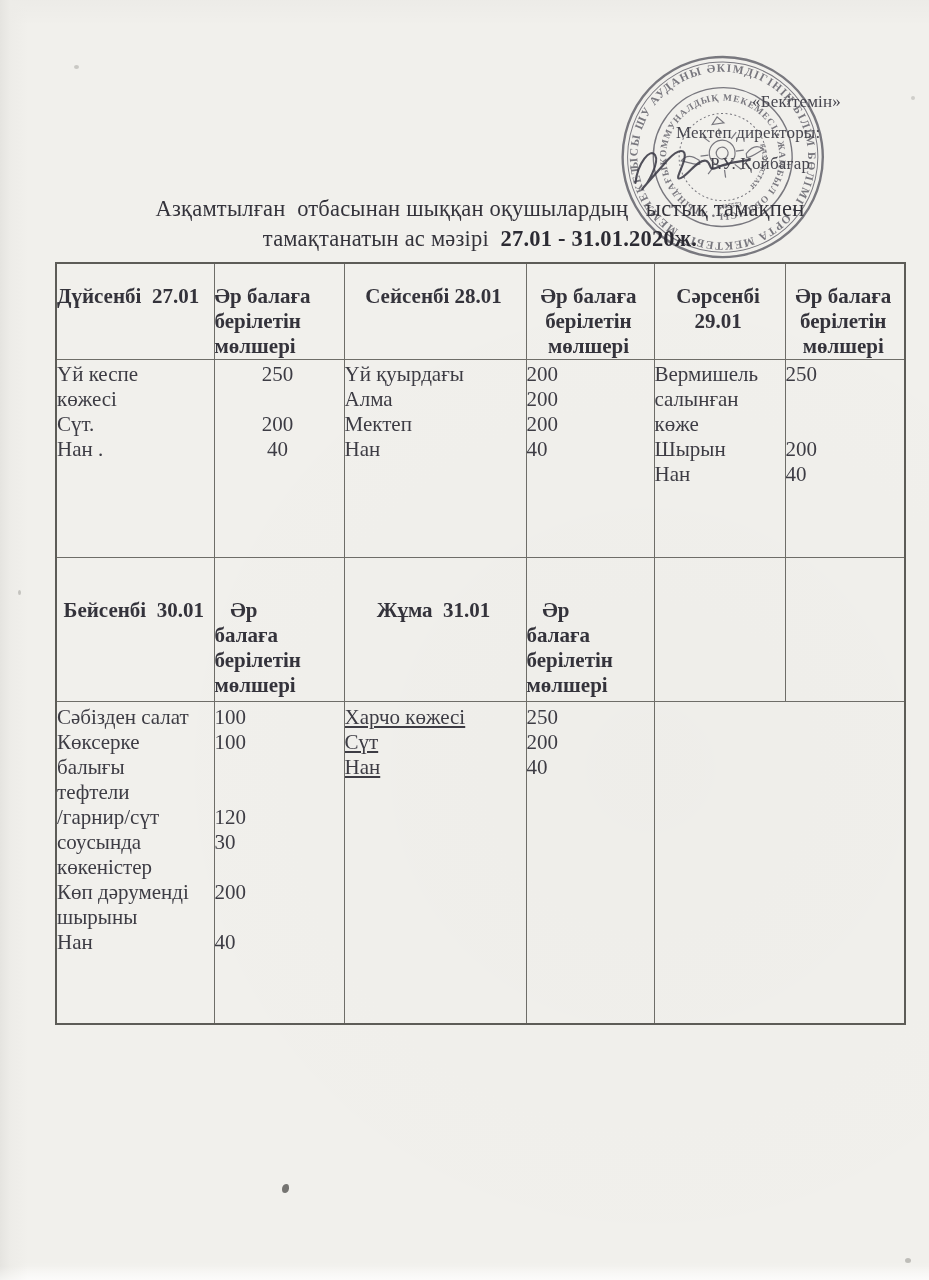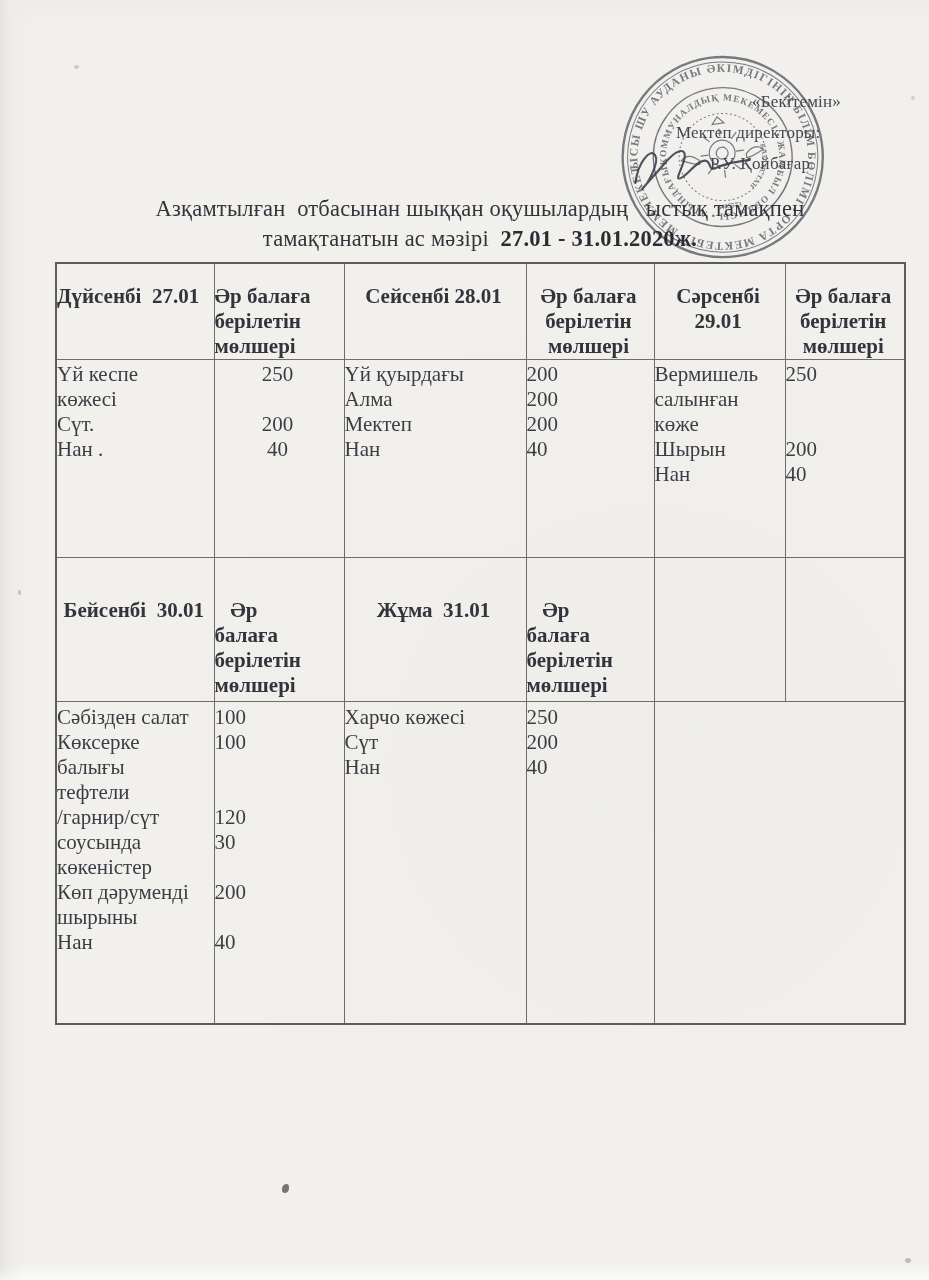--- a/index.html
+++ b/index.html
@@ -260,7 +260,7 @@
             <div class="ln">&nbsp;</div>
             <div class="ln">40</div>
           </td>
-          <td class="al-left" style="padding-top: 3px;">
+          <td class="al-left" style="padding-top: 3px; text-decoration: underline;">
             <div class="ln">Харчо көжесі</div>
             <div class="ln">Сүт</div>
             <div class="ln">Нан</div>

